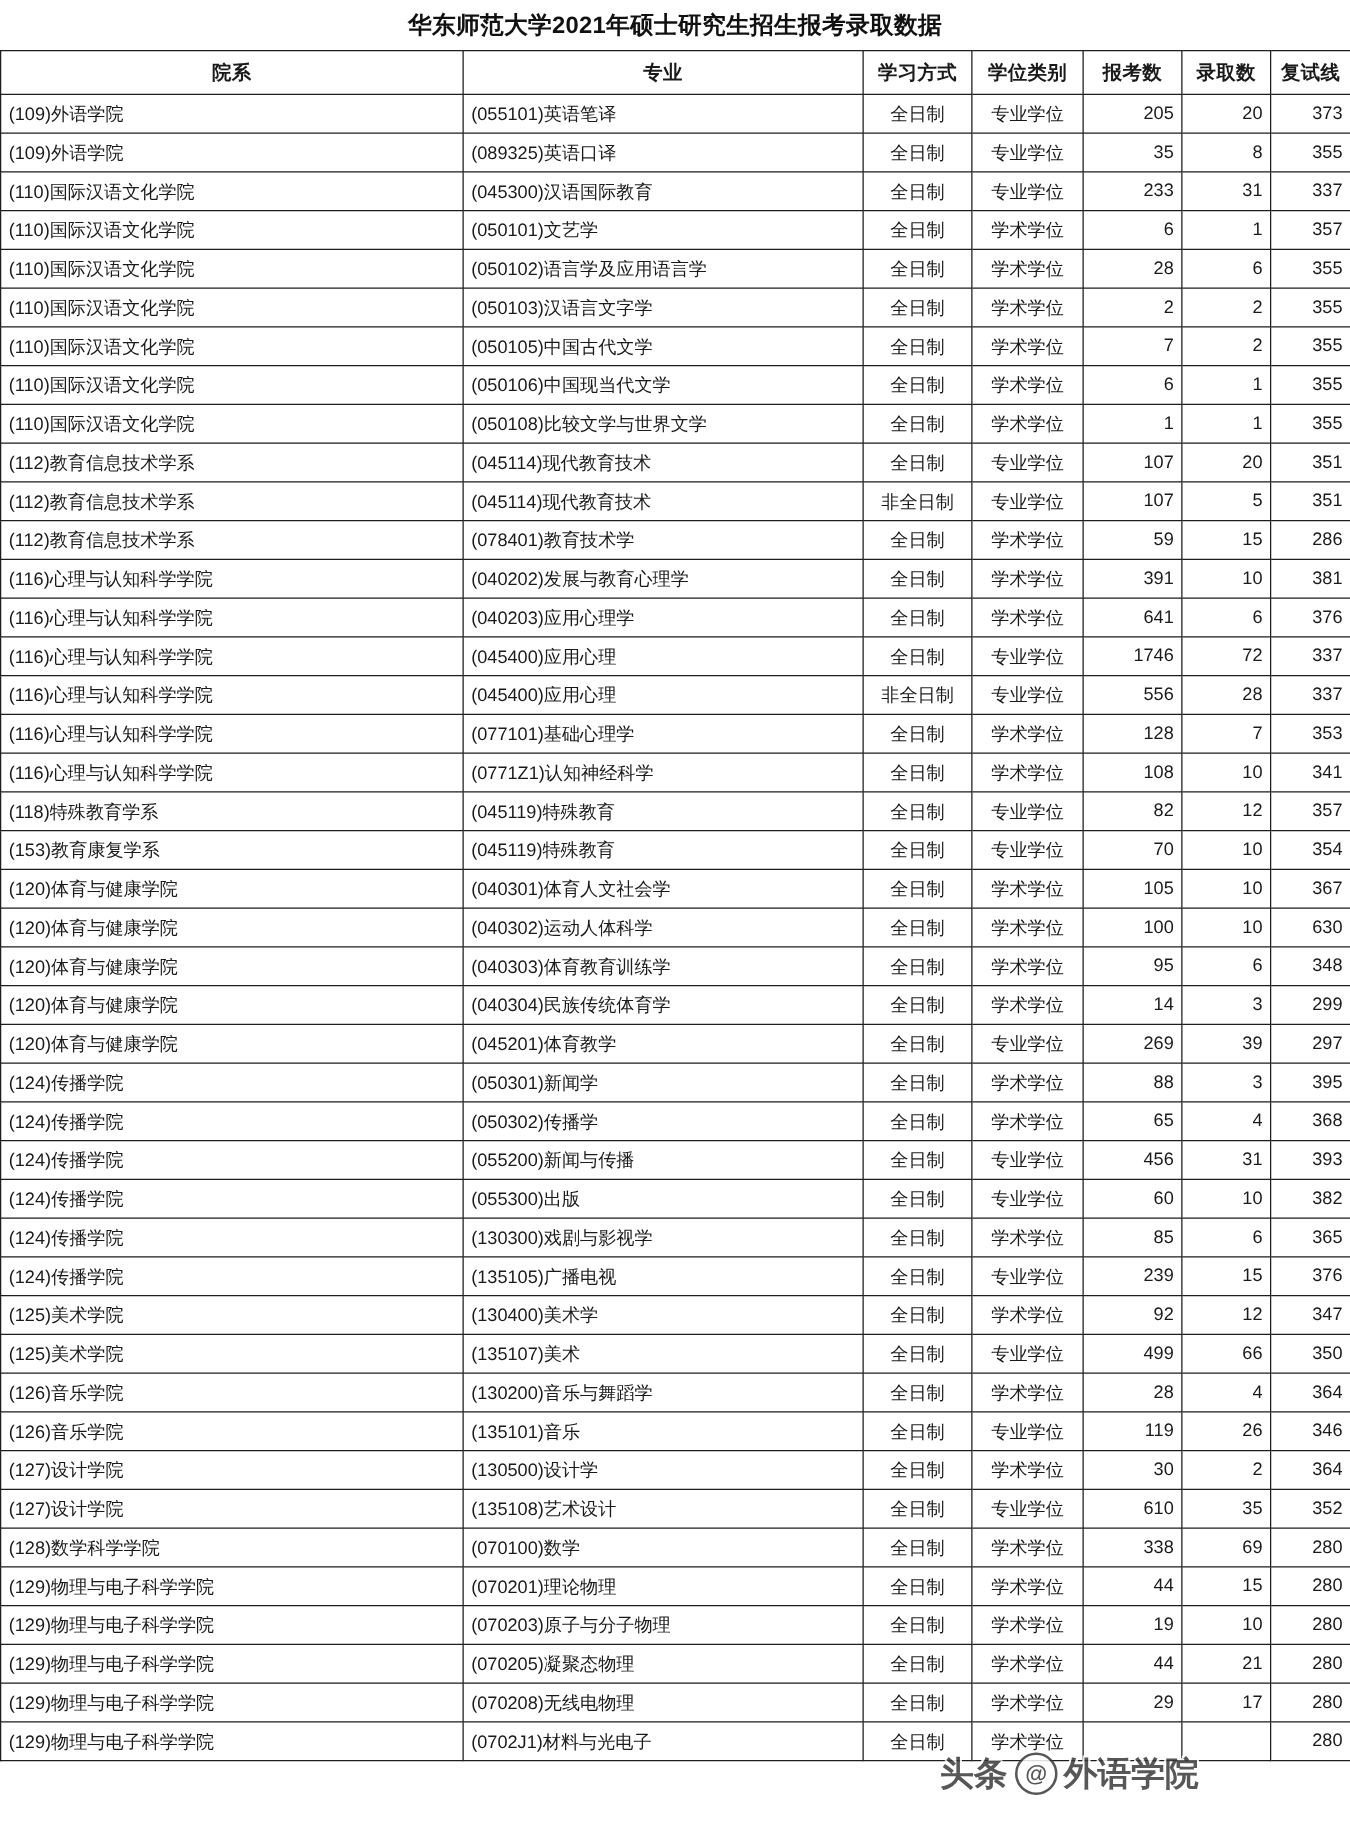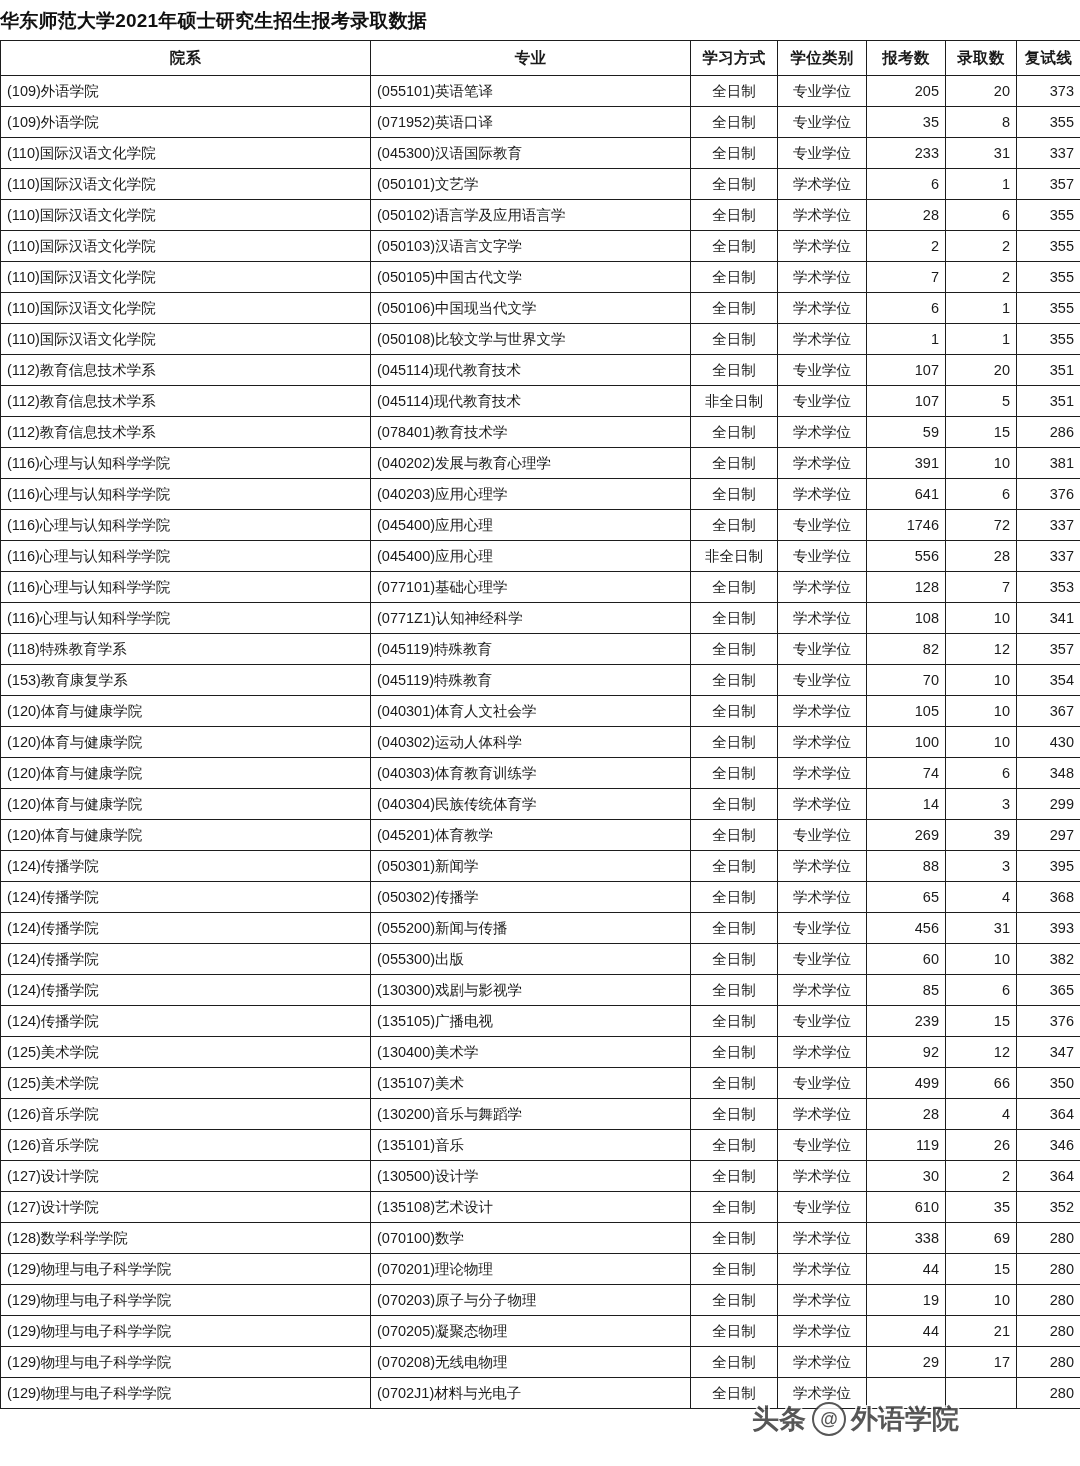--- a/index.html
+++ b/index.html
@@ -22,7 +22,7 @@
     width: 1080px;
     height: 40px;
     line-height: 34px;
-    text-align: left;
+    text-align: center;
     font-size: 19px;
     font-weight: bold;
     letter-spacing: 0.2px;

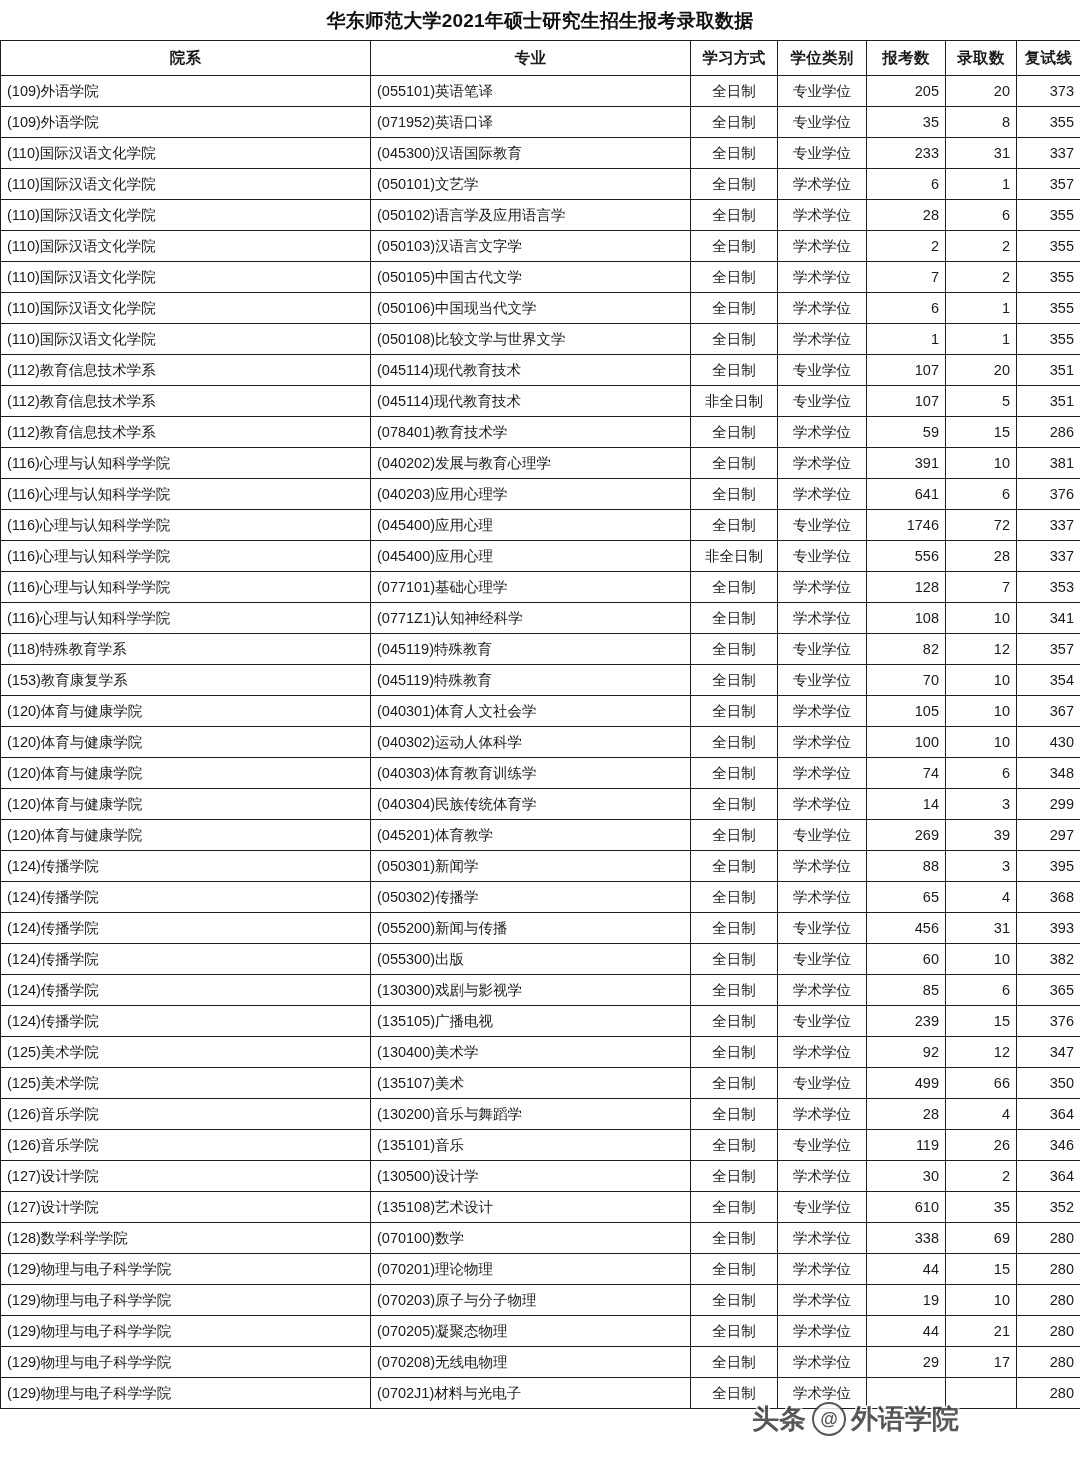--- a/index.html
+++ b/index.html
@@ -150,7 +150,7 @@
         </tr>
         <tr>
           <td class="dept">(109)外语学院</td>
-          <td class="major">(071952)英语口译</td>
+          <td class="major">(089325)英语口译</td>
           <td class="mode">全日制</td>
           <td class="degree">专业学位</td>
           <td class="num">35</td>

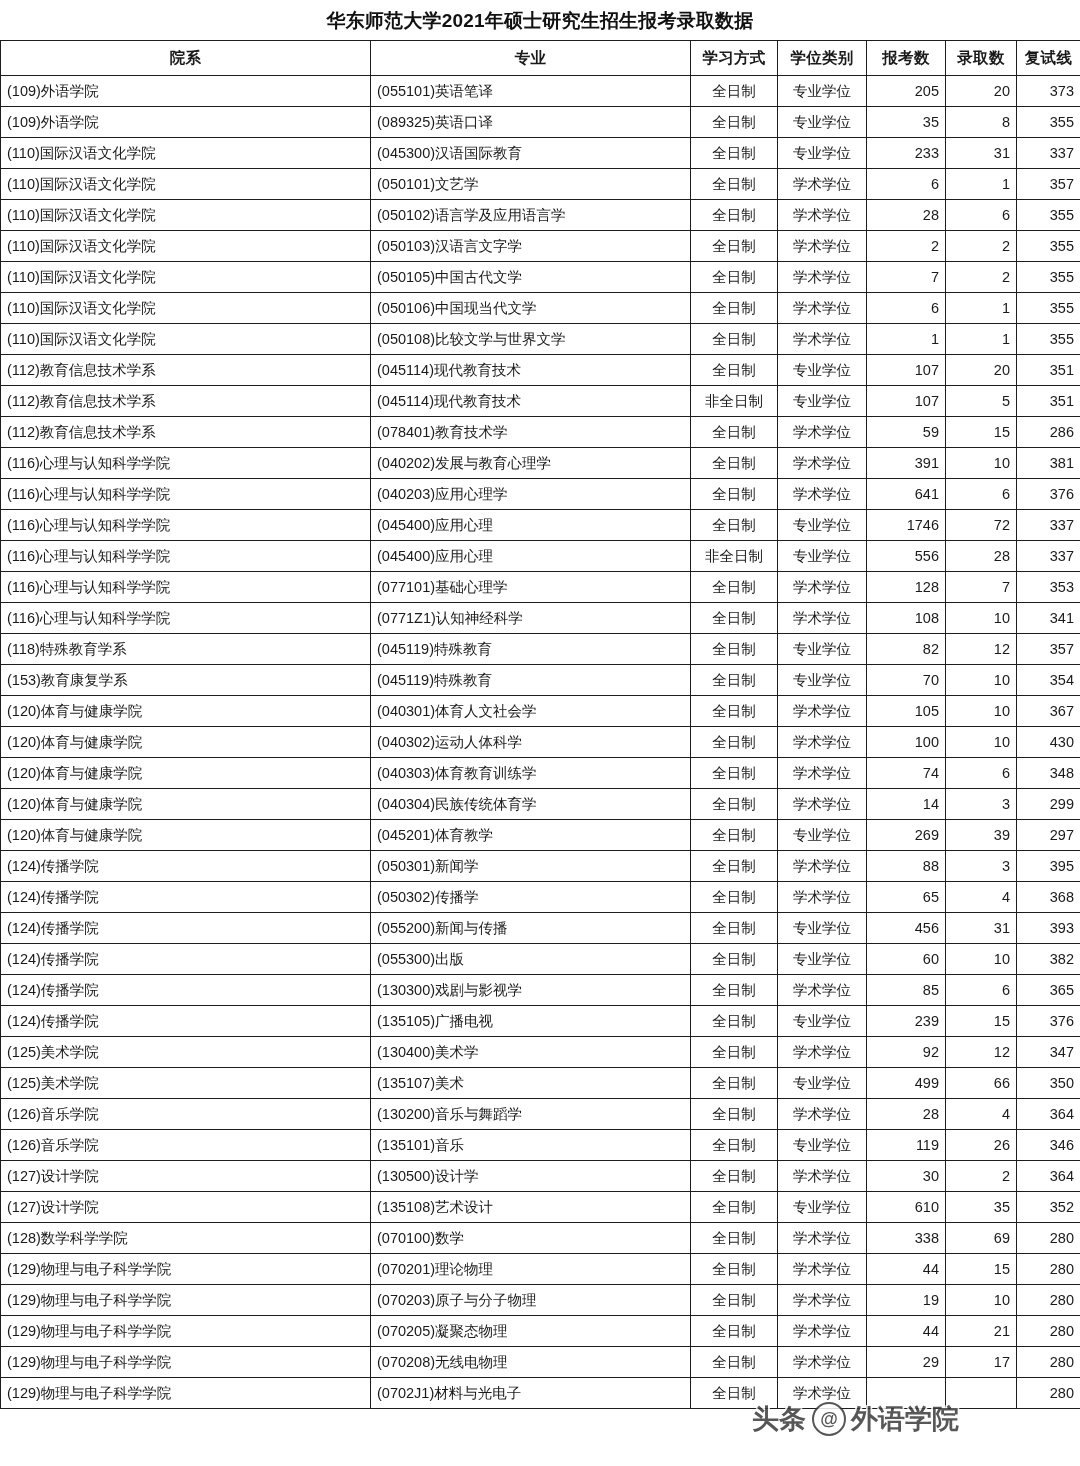--- a/index.html
+++ b/index.html
@@ -335,7 +335,7 @@
           <td class="degree">学术学位</td>
           <td class="num">100</td>
           <td class="num">10</td>
-          <td class="num">430</td>
+          <td class="num">630</td>
         </tr>
         <tr>
           <td class="dept">(120)体育与健康学院</td>

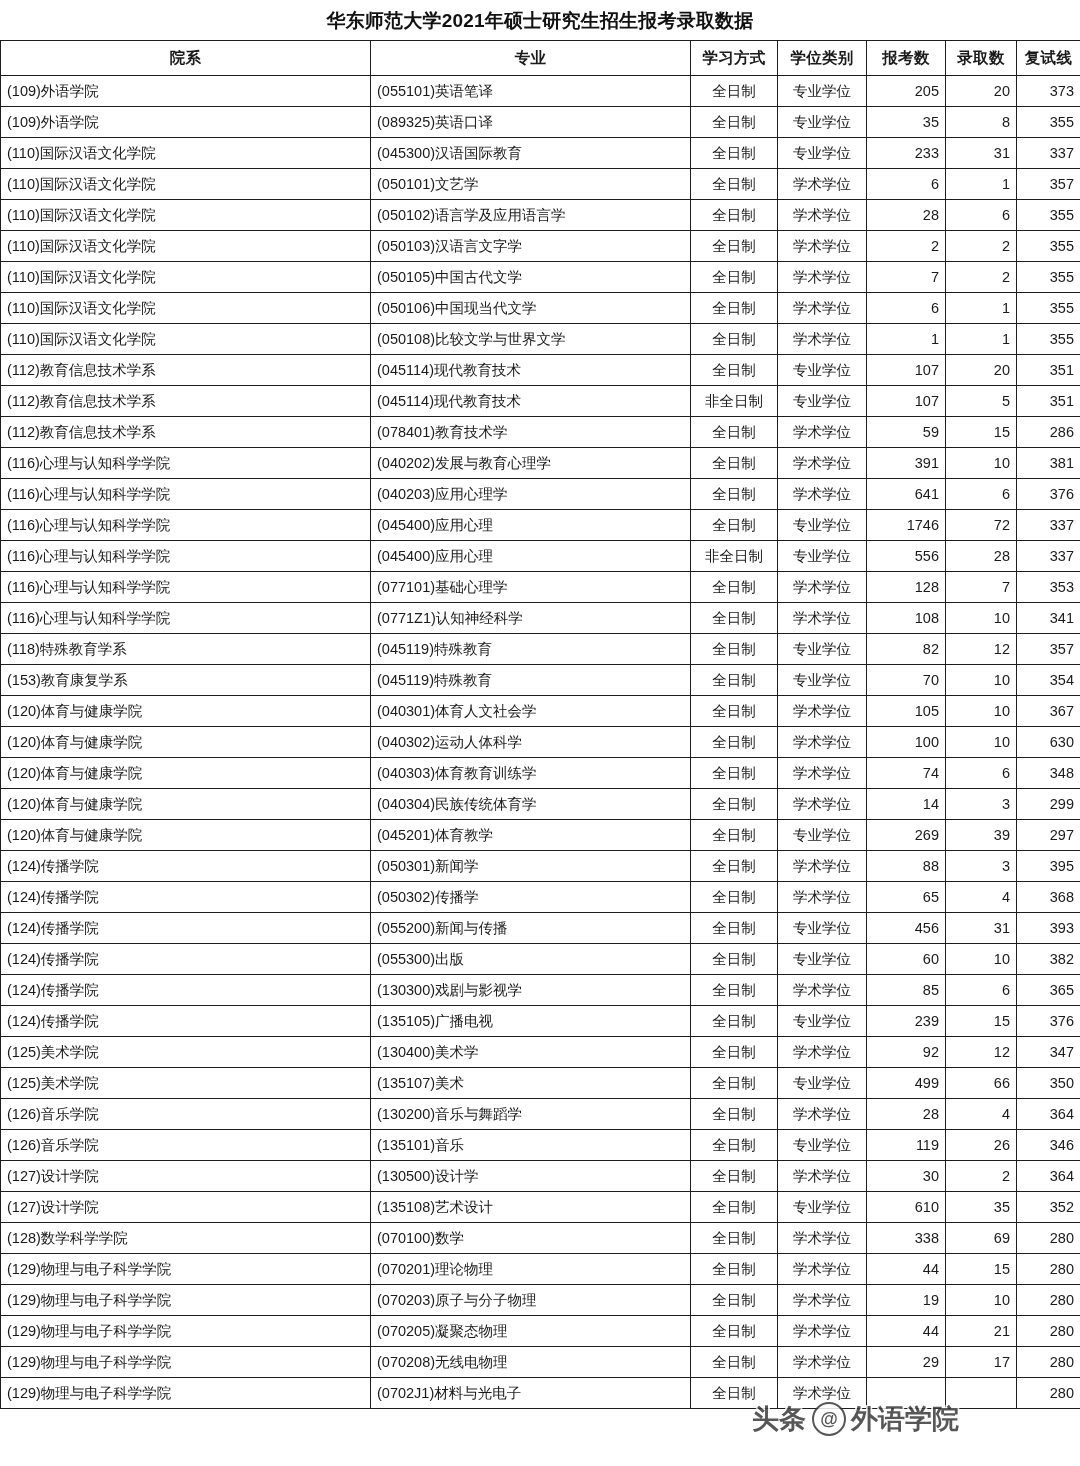--- a/index.html
+++ b/index.html
@@ -342,7 +342,7 @@
           <td class="major">(040303)体育教育训练学</td>
           <td class="mode">全日制</td>
           <td class="degree">学术学位</td>
-          <td class="num">74</td>
+          <td class="num">95</td>
           <td class="num">6</td>
           <td class="num">348</td>
         </tr>

